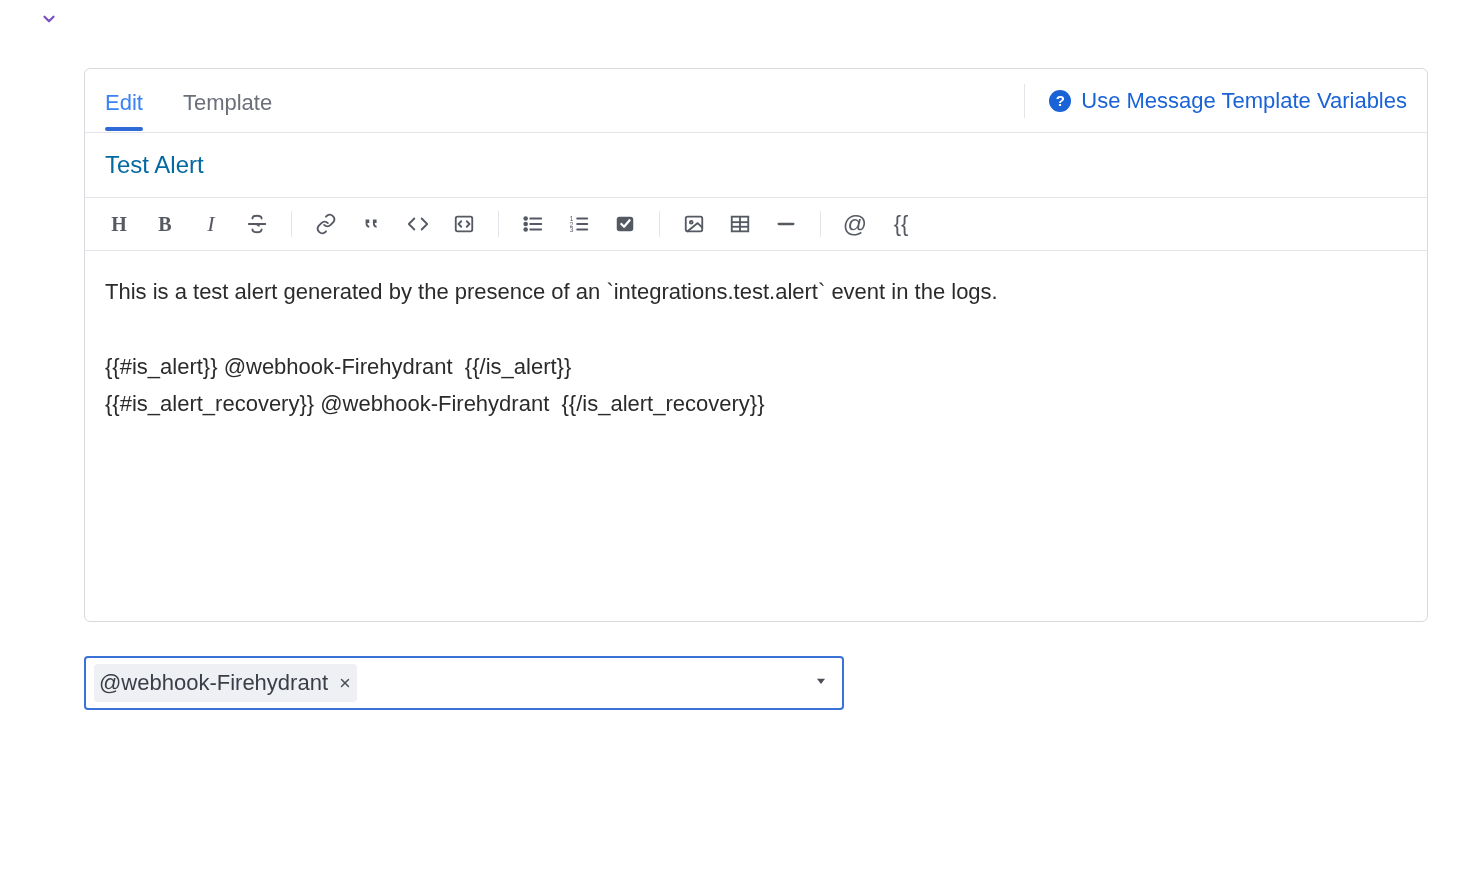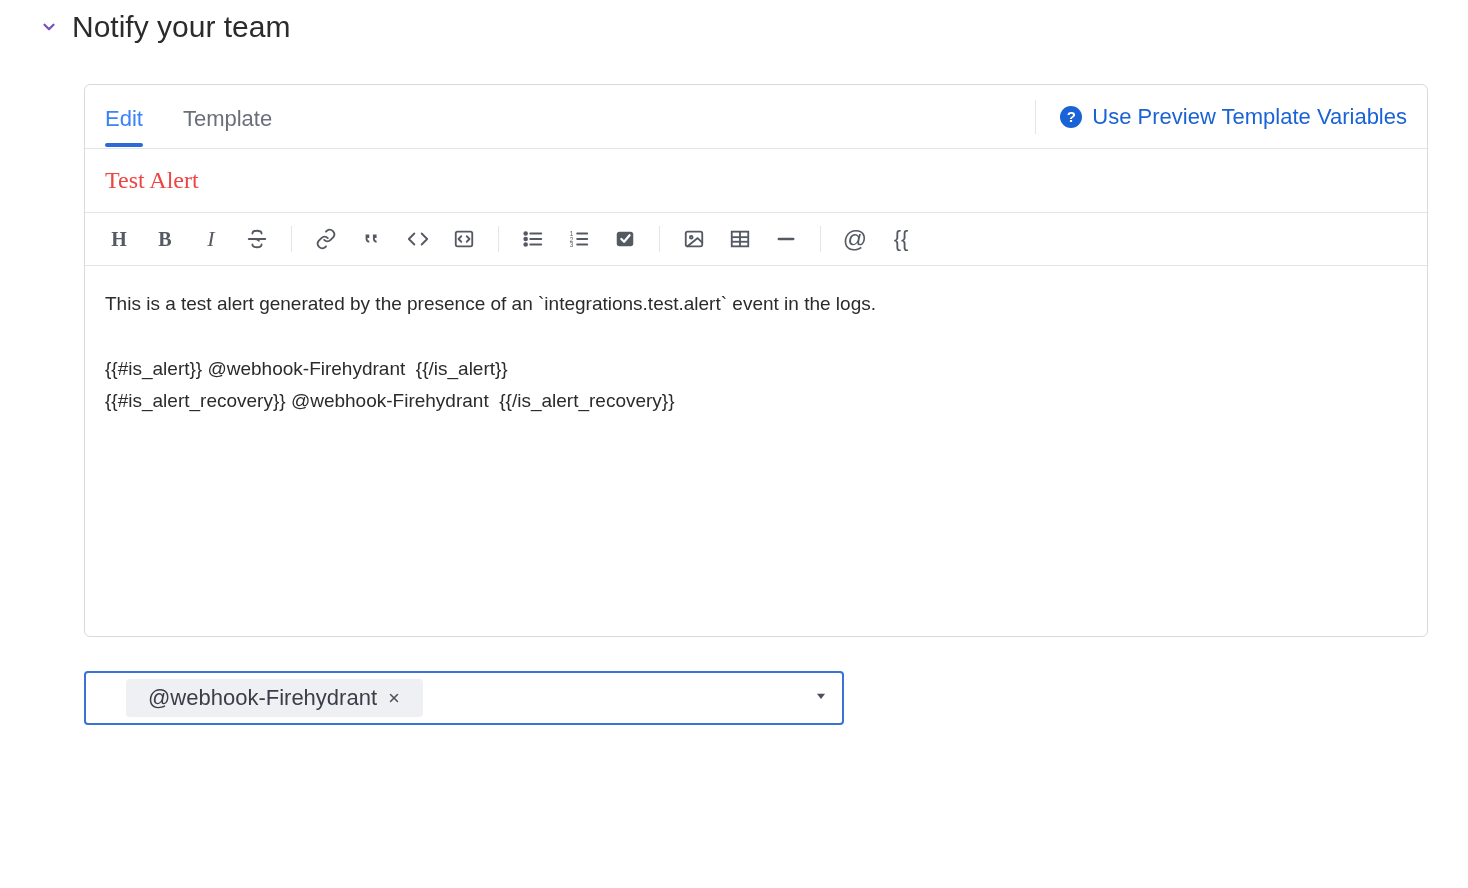--- a/index.html
+++ b/index.html
@@ -177,7 +177,6 @@
         <polyline points="6 9 12 15 18 9"></polyline>
       </svg>
   </span>
-  <span class="section-title">Notify your team</span>
 </div>
 
 <div class="indent">

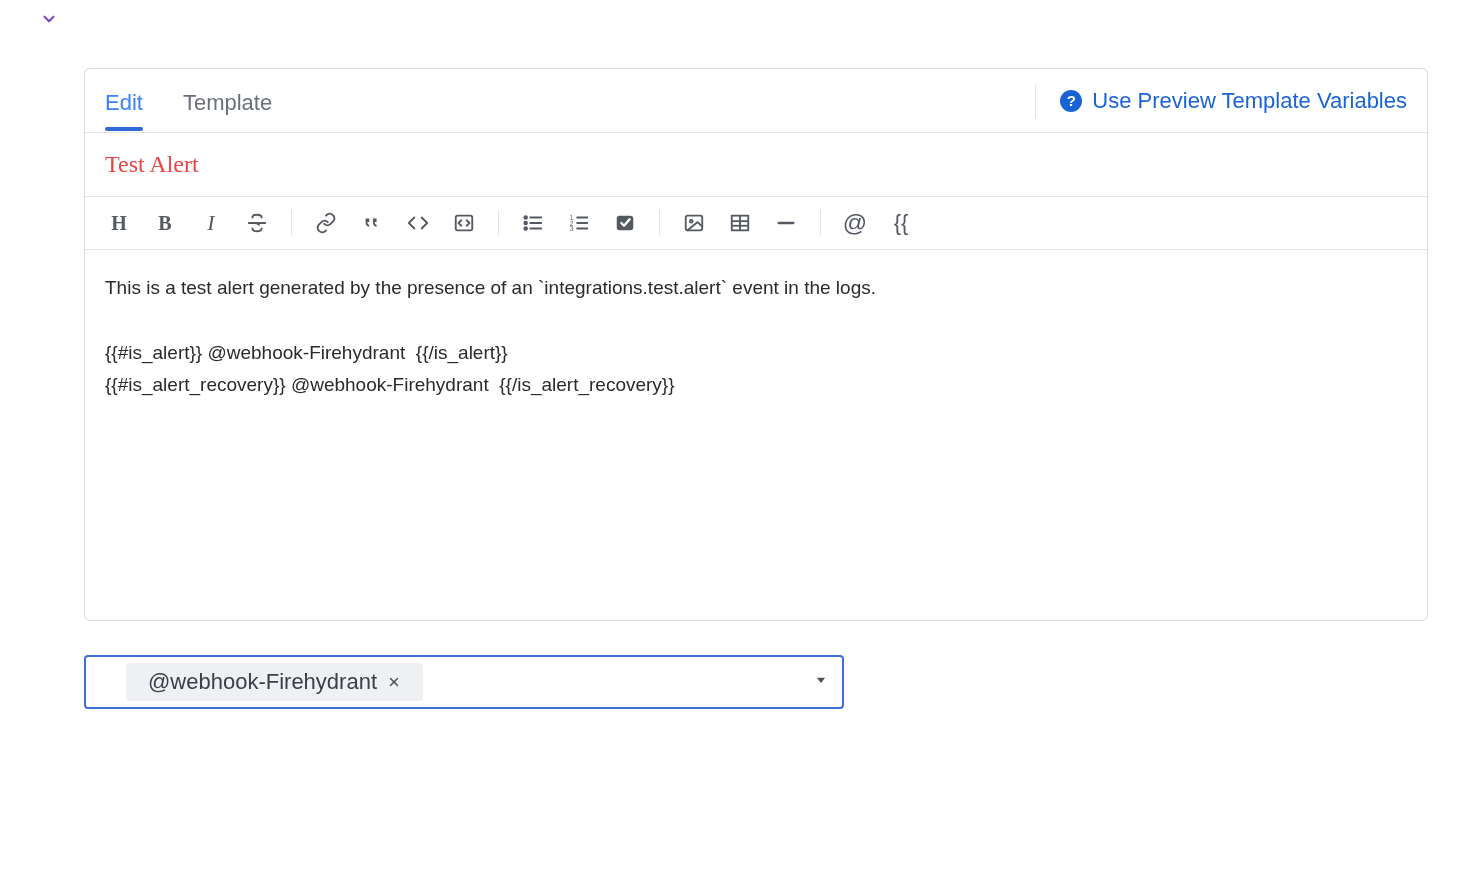--- a/index.html
+++ b/index.html
@@ -192,7 +192,7 @@
       <div class="tabs-divider"></div>
       <div class="template-link">
         <span class="help-icon">?</span>
-        <span>Use Preview Template Variables</span>
+        <span>Use Message Template Variables</span>
       </div>
     </div>
 

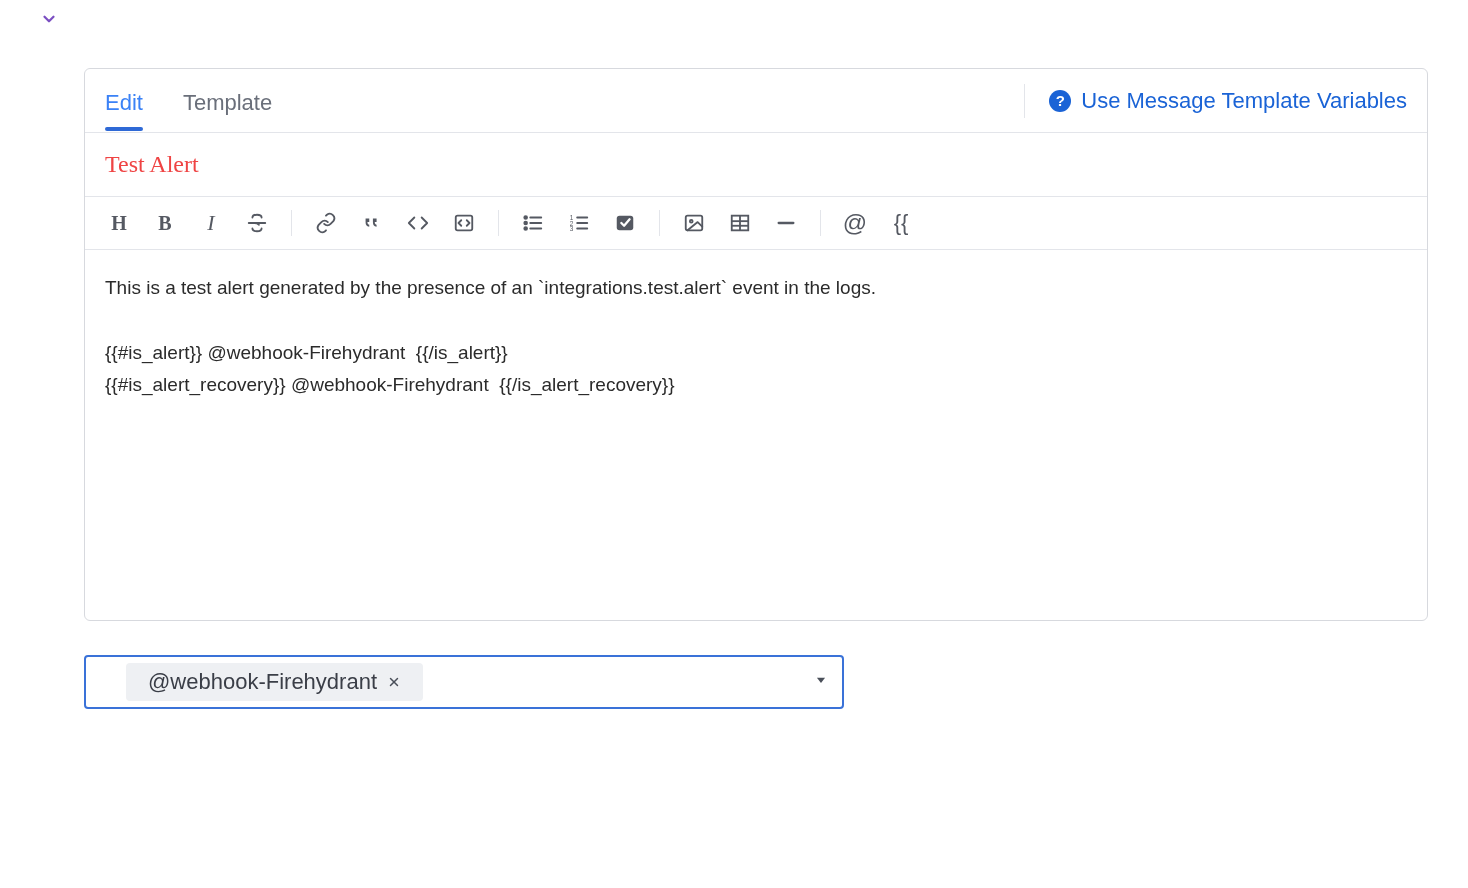--- a/index.html
+++ b/index.html
@@ -95,10 +95,9 @@
     border-bottom: 1px solid #e3e5ea;
     padding: 18px 20px;
     font-size: 24px;
-    color: #ef4444;
+    color: #0369a1;
     outline: none;
     background: transparent;
-    font-family: Liberation Serif, serif;
   }
   .toolbar {
     display: flex;

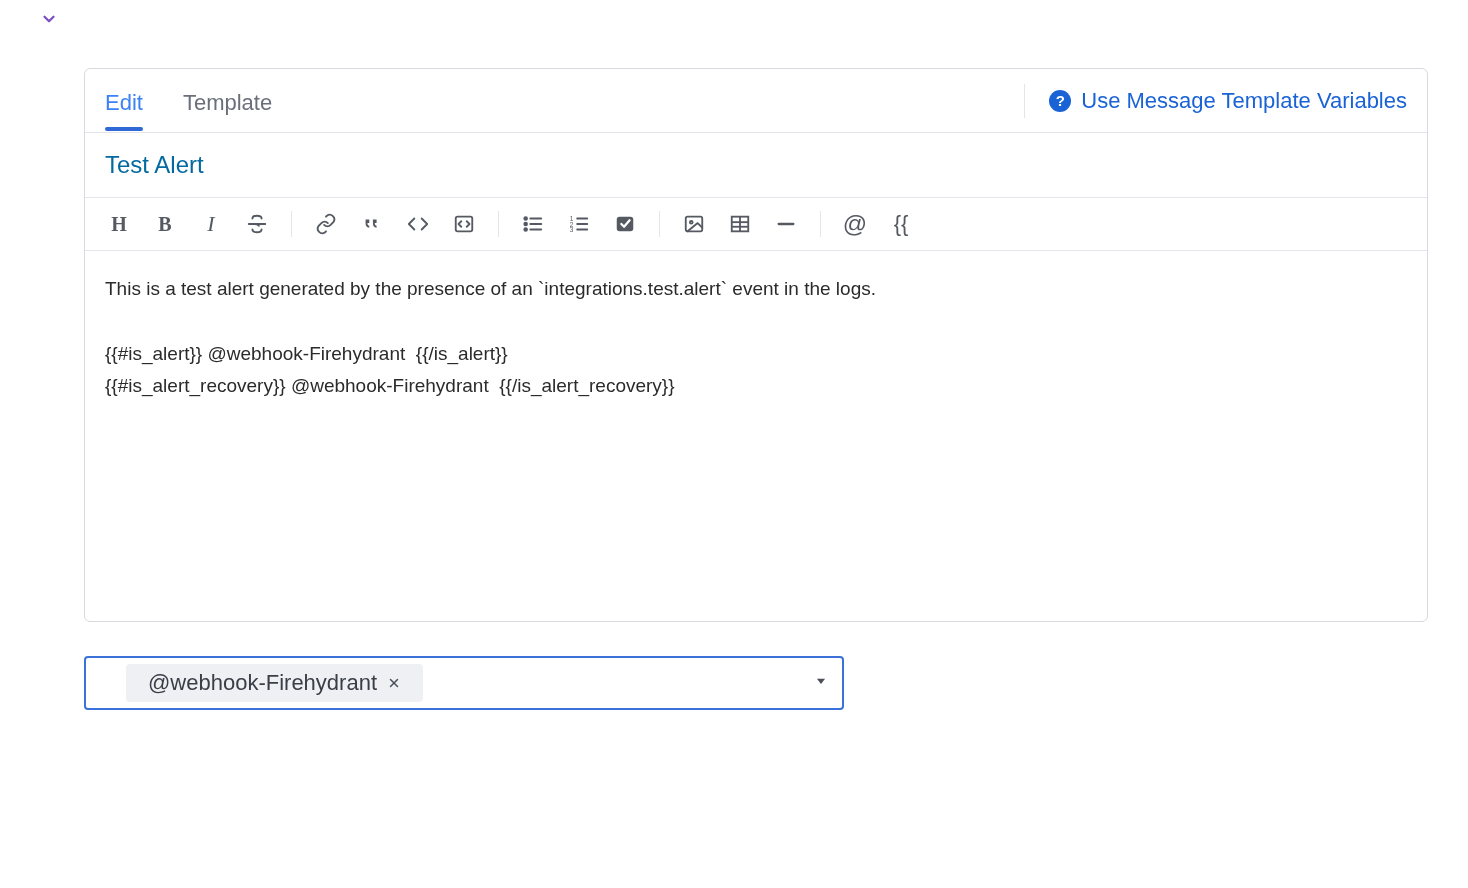--- a/index.html
+++ b/index.html
@@ -130,7 +130,7 @@
   .editor-body {
     padding: 22px 20px;
     min-height: 370px;
-    font-size: 19px;
+    font-size: 22px;
     color: #2b2b2b;
     line-height: 1.7;
     outline: none;

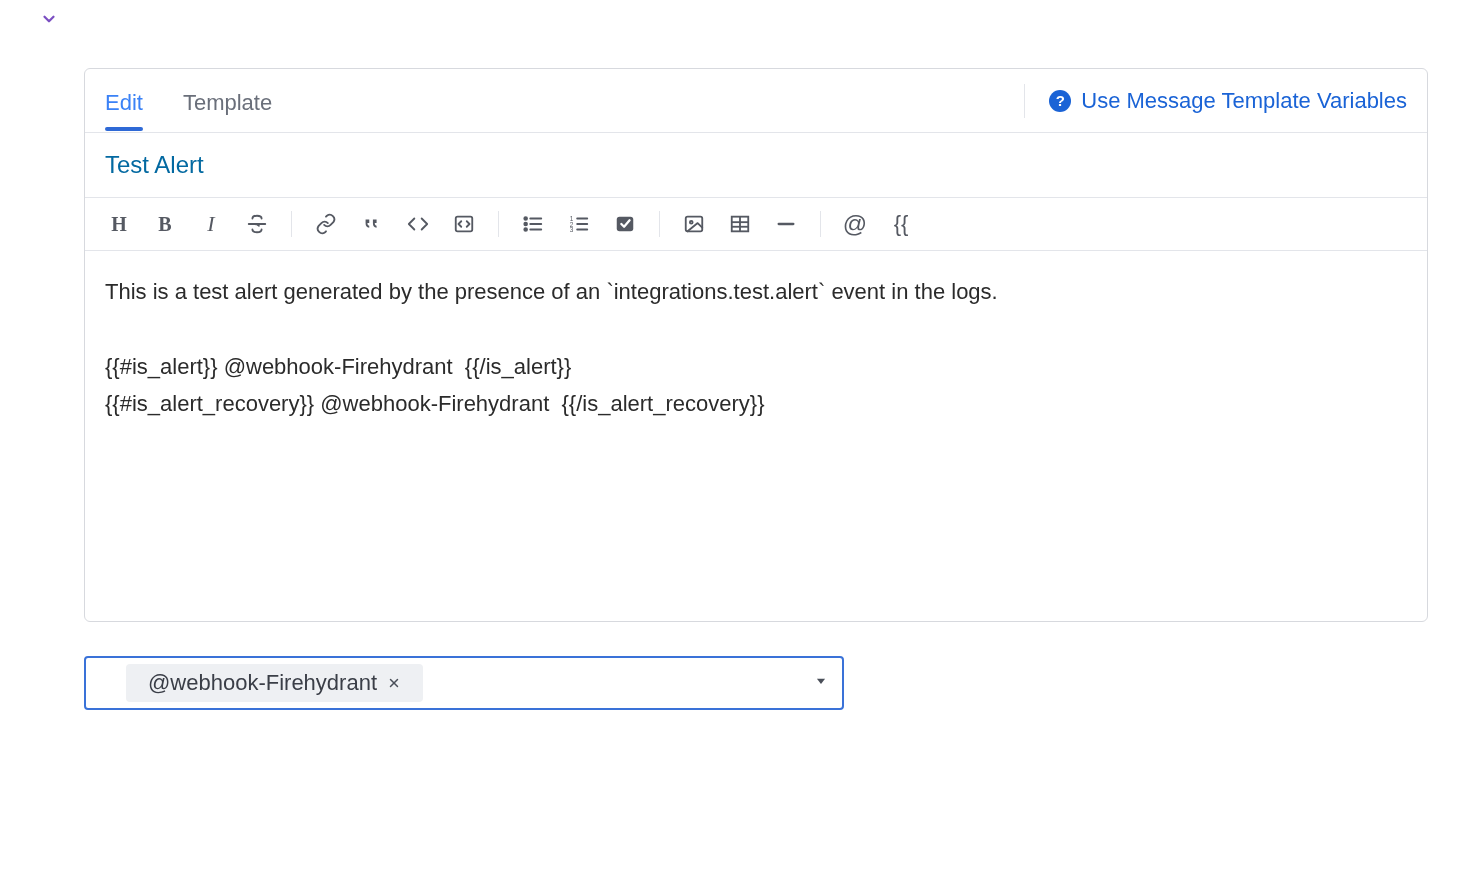--- a/index.html
+++ b/index.html
@@ -153,10 +153,9 @@
     gap: 10px;
     background: #eef0f3;
     border-radius: 4px;
-    padding: 6px 22px;
+    padding: 6px 5px;
     font-size: 22px;
     color: #3a3e47;
-    margin-left: 32px;
   }
   .chip .x {
     cursor: pointer;

